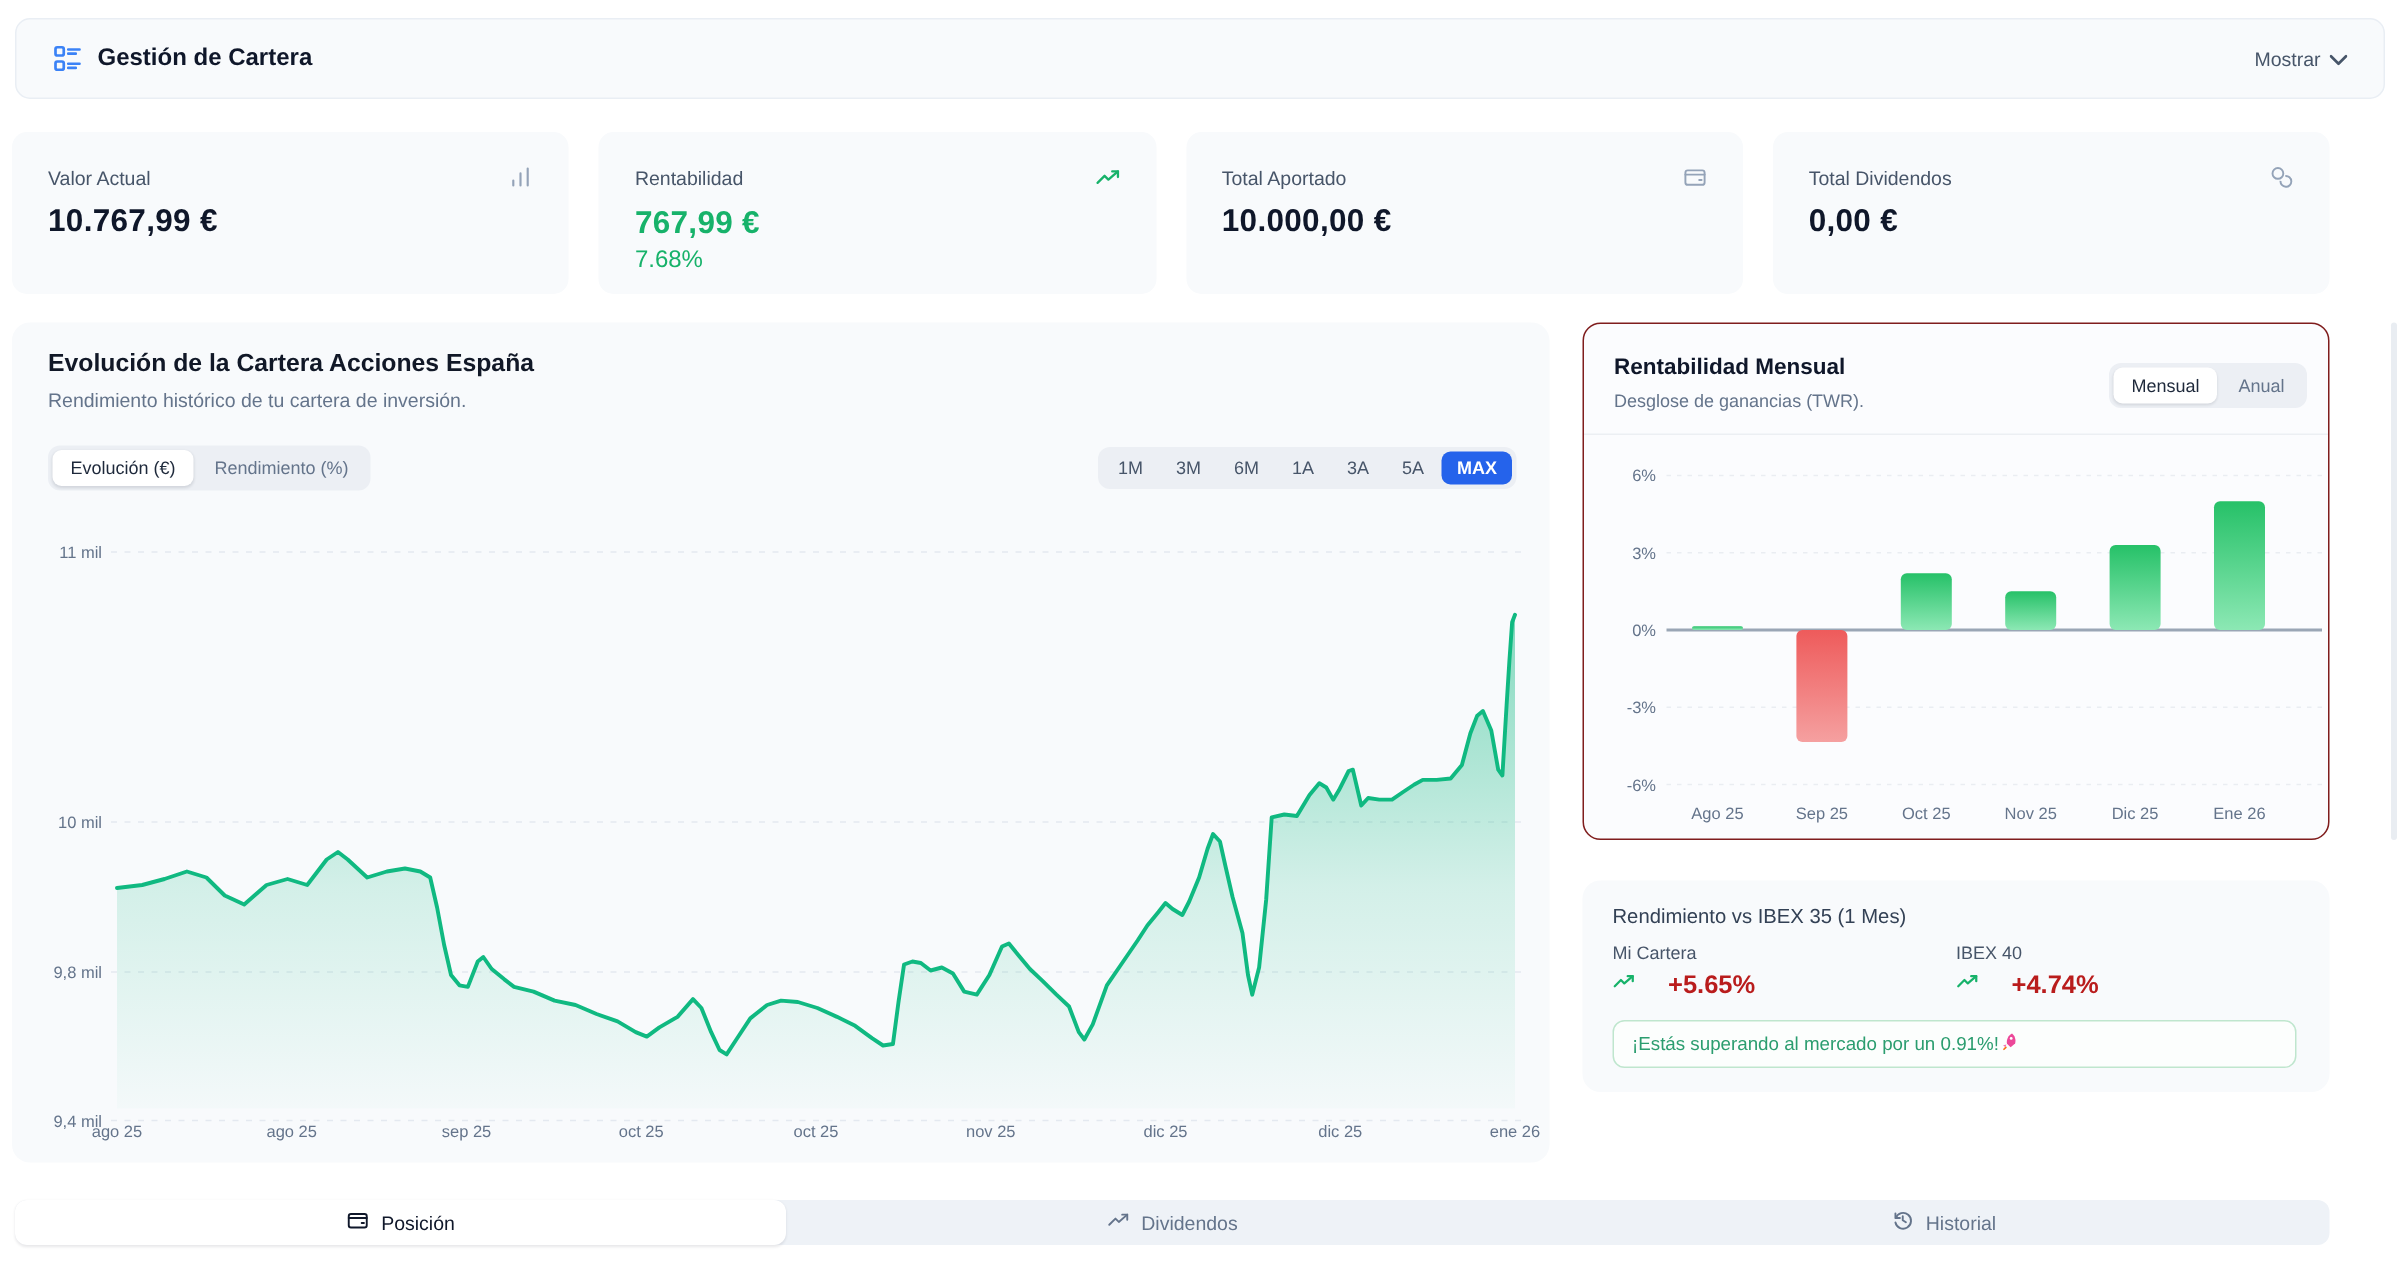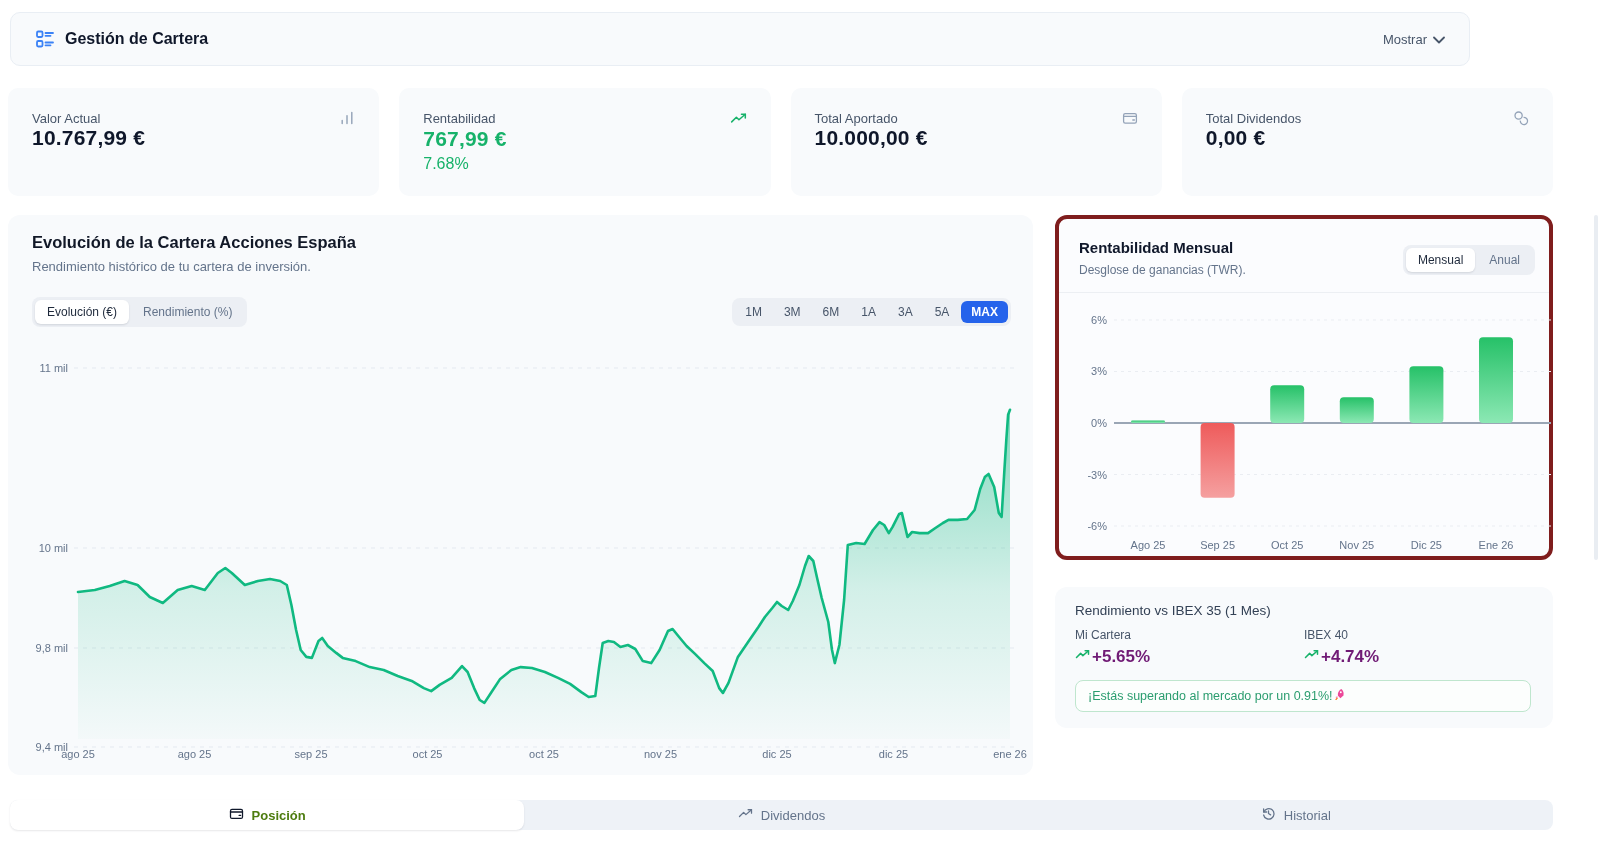--- a/index.html
+++ b/index.html
@@ -8,7 +8,7 @@
   .abs{position:absolute}
 
   
-  #header{left:10px;top:12px;width:1460px;height:54px;background:#f8fafc;
+  #header{left:10px;top:12px;width:1580px;height:54px;background:#f8fafc;
           border:1px solid #e9eef4;border-radius:10px;display:flex;align-items:center;
           justify-content:space-between;padding:0 24px;box-sizing:border-box}
   #header .left{display:flex;align-items:center;gap:10px}

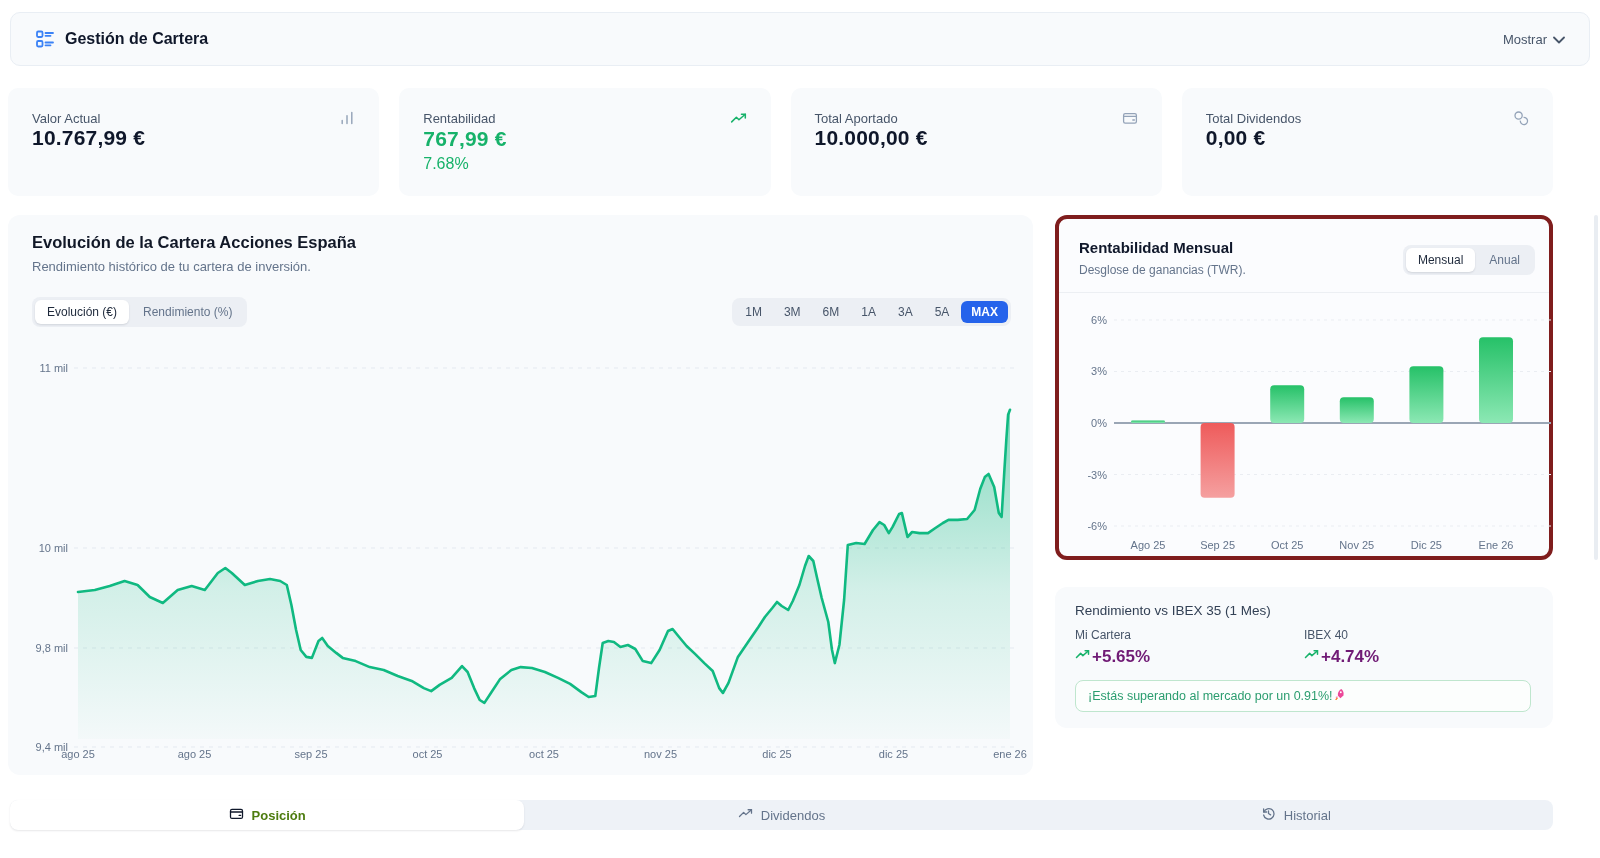--- a/index.html
+++ b/index.html
@@ -20,7 +20,7 @@
   .card{flex:1;background:#f8fafc;border-radius:10px;padding:22px 24px;box-sizing:border-box}
   .card .row{display:flex;justify-content:space-between;align-items:center}
   .card .lbl{font-size:13px;color:#475569}
-  .card .val{font-size:21px;font-weight:700;letter-spacing:.2px}
+  .card .val{font-size:21px;font-weight:700;margin-top:10px;letter-spacing:.2px}
   .card .val.green{color:#17b26a}
   .card .sub{font-size:16px;color:#17b26a;margin-top:4px}
   .cicon{color:#94a3b8;display:flex}

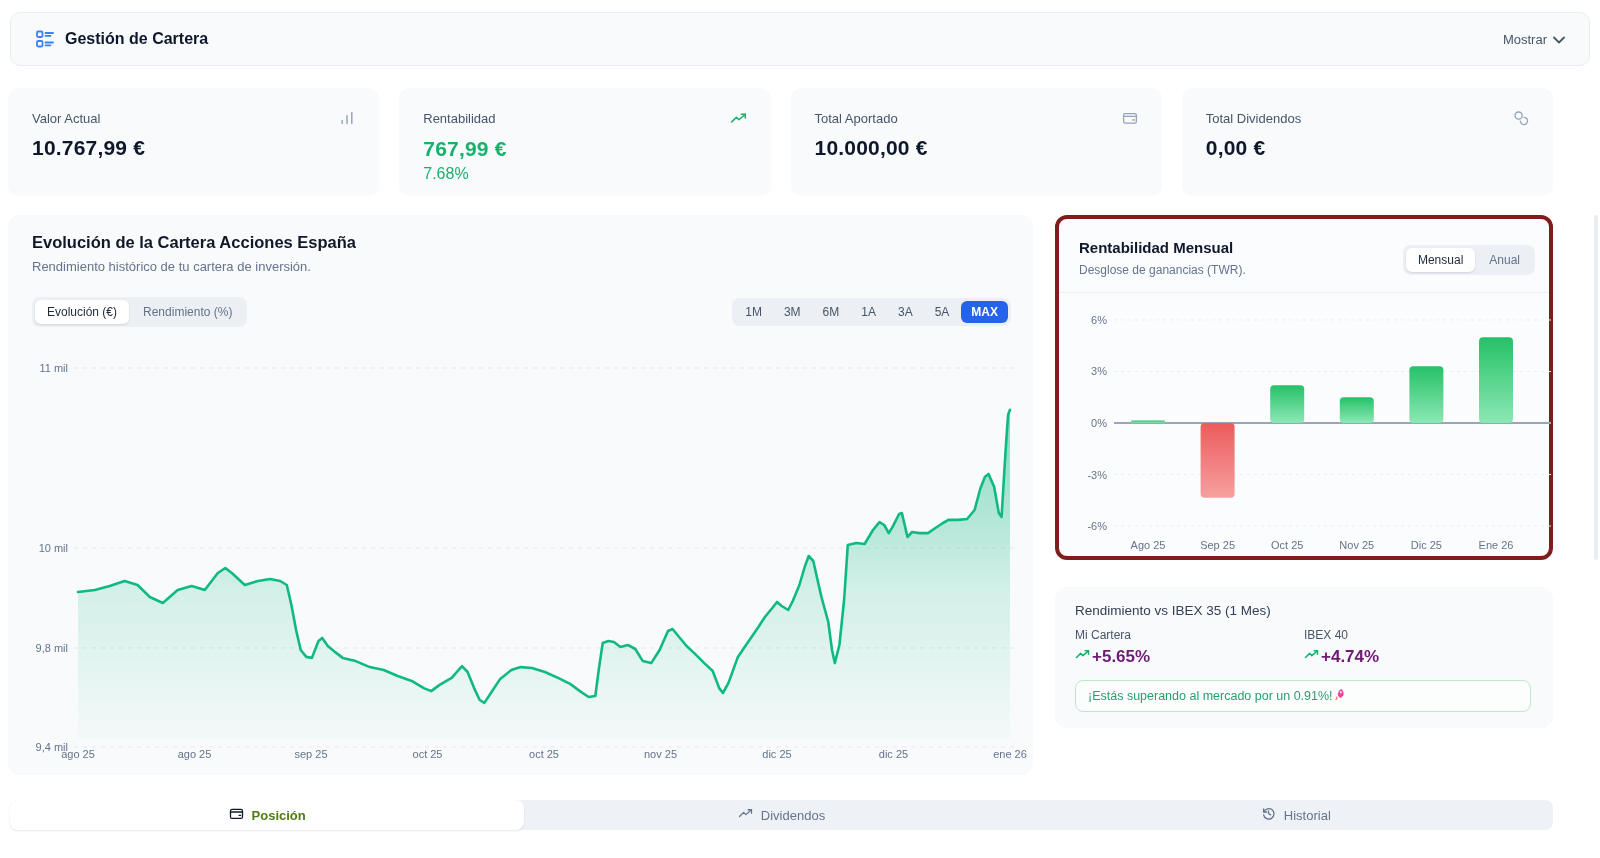--- a/index.html
+++ b/index.html
@@ -40,7 +40,7 @@
 
   
   #monthly{left:1055px;top:215px;width:498px;height:345px;background:#fbfcfe;
-           border:4px solid #7f1d1d;border-radius:12px;box-sizing:border-box}
+           border:1px solid #7f1d1d;border-radius:12px;box-sizing:border-box}
   #monthly h3{position:absolute;left:20px;top:20px;margin:0;font-size:15px;font-weight:700;color:#0f172a}
   #monthly .sub{position:absolute;left:20px;top:44px;font-size:12px;color:#64748b}
   #monthly .hr{position:absolute;left:0;top:73px;width:100%;border-top:1px solid #eceff3}

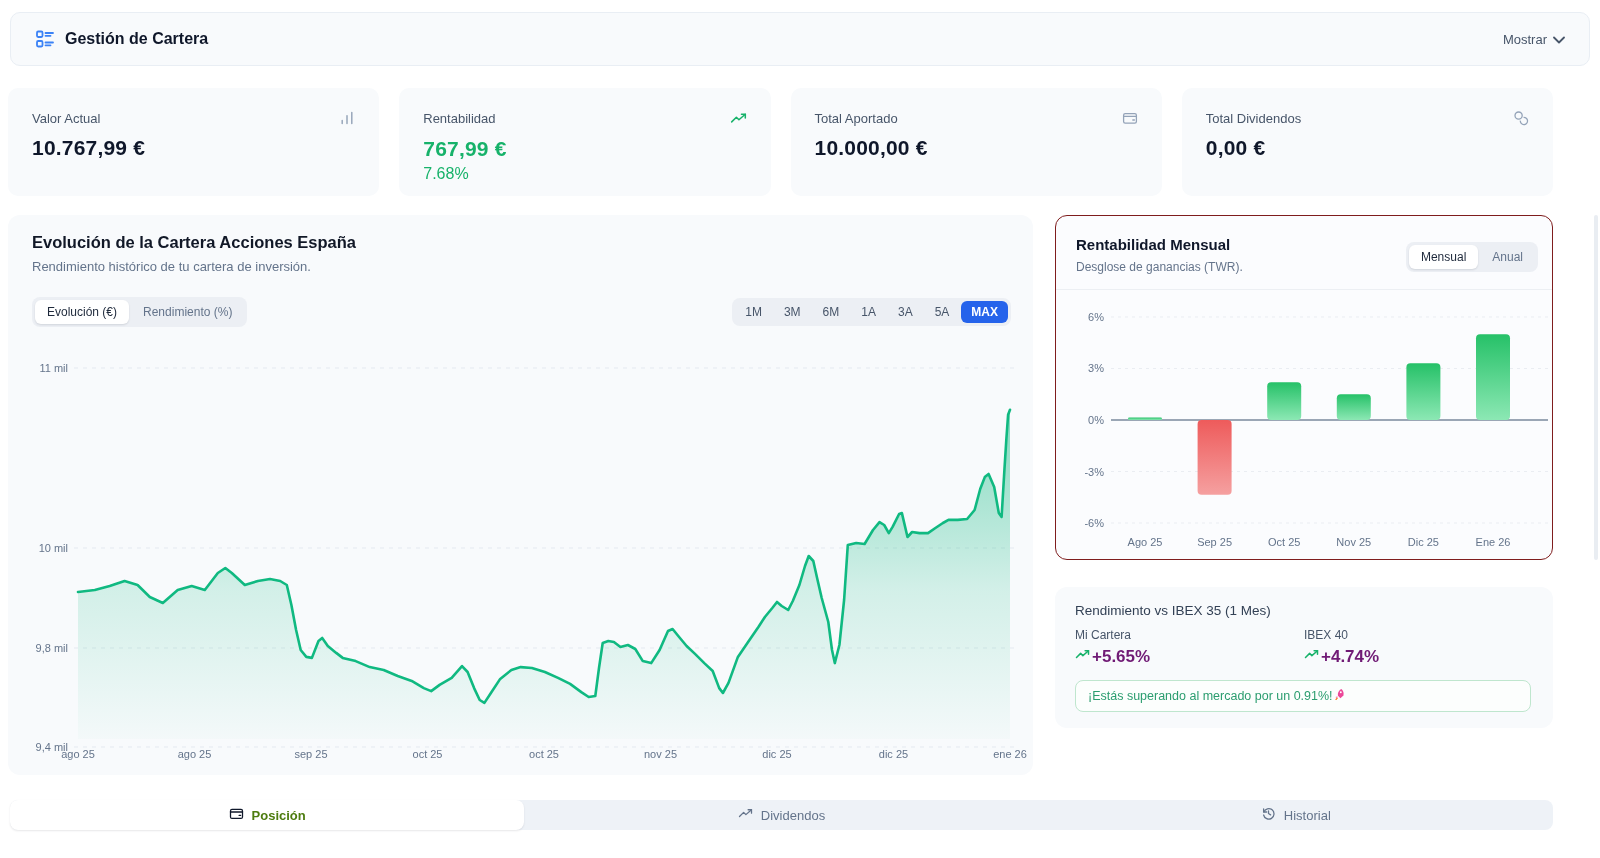--- a/index.html
+++ b/index.html
@@ -54,7 +54,7 @@
   #ibex .cols{display:flex;margin-top:10px}
   #ibex .col{width:235px}
   #ibex .cl{font-size:12px;color:#475569;margin-bottom:5px}
-  #ibex .cv{display:flex;align-items:center;gap:2px;font-size:17px;font-weight:700;color:#701a75}
+  #ibex .cv{display:flex;align-items:center;gap:22px;font-size:17px;font-weight:700;color:#b91c1c}
   #beat{margin-top:13px;border:1px solid #bfe6ce;background:#fcfefd;border-radius:8px;
         padding:7px 12px;font-size:12.5px;color:#2b9d6f;display:flex;align-items:center;gap:0;width:430px}
 

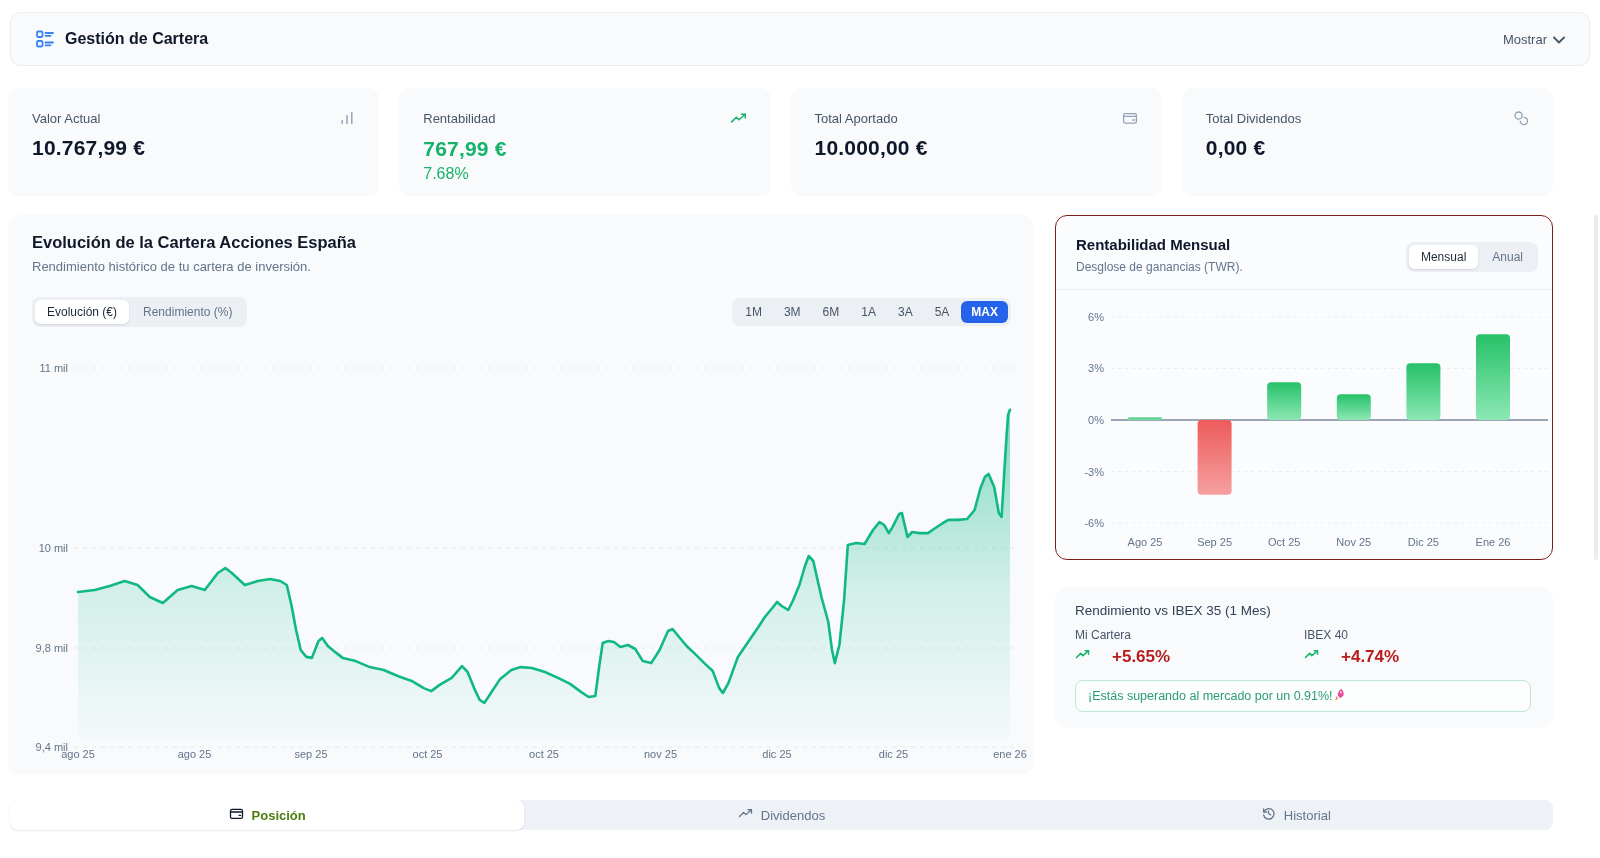--- a/index.html
+++ b/index.html
@@ -62,7 +62,7 @@
   #tabs{left:10px;top:800px;width:1543px;height:30px;background:#eef2f7;border-radius:8px;display:flex}
   #tabs .tab{flex:1;display:flex;align-items:center;justify-content:center;gap:8px;
              font-size:13px;color:#64748b;cursor:pointer;border-radius:8px}
-  #tabs .tab.on{background:#ffffff;color:#4d7c0f;font-weight:700;box-shadow:0 1px 2px rgba(15,23,42,.10)}
+  #tabs .tab.on{background:#ffffff;color:#0f172a;font-weight:400;box-shadow:0 1px 2px rgba(15,23,42,.10)}
 
   #scrollhint{left:1594px;top:215px;width:4px;height:345px;background:#e9edf2;border-radius:2px}
 

